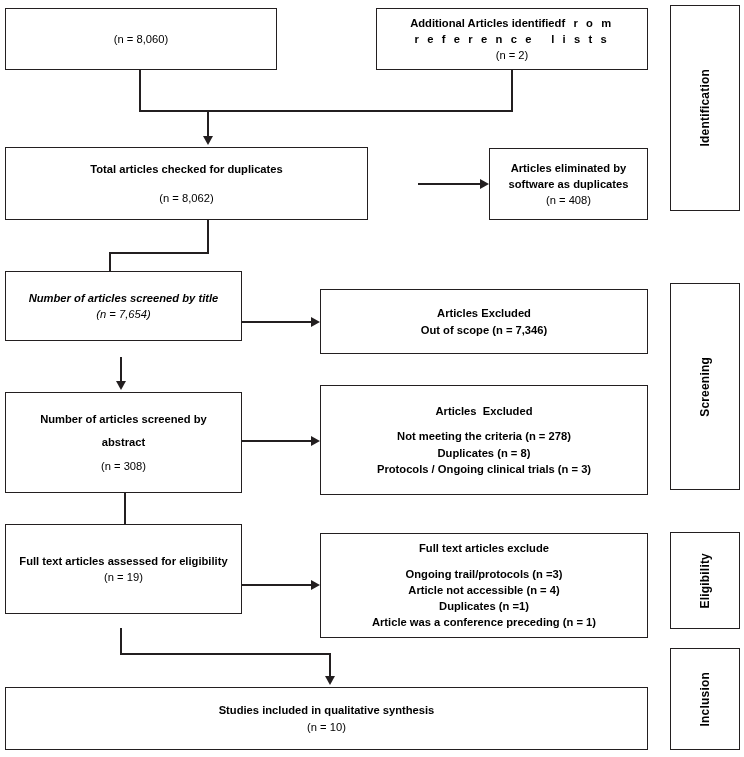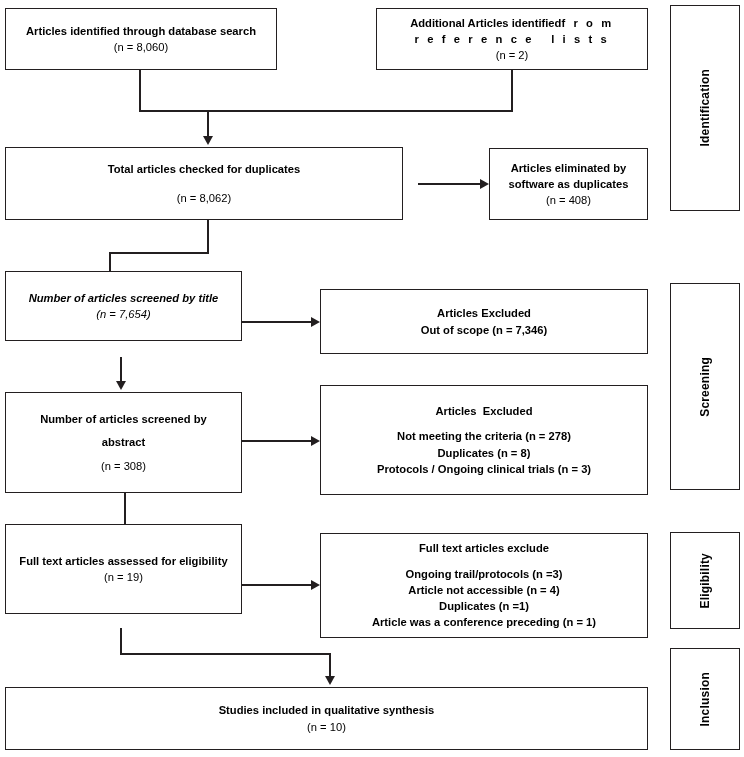--- a/index.html
+++ b/index.html
@@ -91,7 +91,6 @@
 <div id="diagram">
 
   <div class="box" style="left:5px; top:8px; width:272px; height:62px;">
-    <span class="ln bold">Articles identified through database search</span>
     <span class="ln">(n = 8,060)</span>
   </div>
 

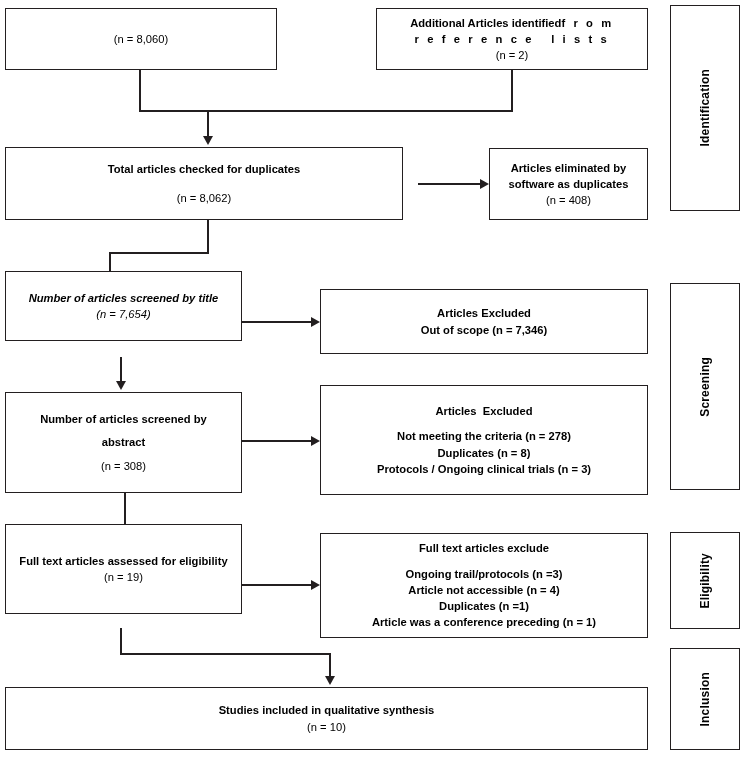--- a/index.html
+++ b/index.html
@@ -106,7 +106,7 @@
   <div class="vline" style="left:207px; top:110px; height:28px;"></div>
   <div class="arrow-down" style="left:202.5px; top:136px;"></div>
 
-  <div class="box" style="left:5px; top:147px; width:398px; height:73px;gap:12px;">
+  <div class="box" style="left:5px; top:147px; width:363px; height:73px;gap:12px;">
     <span class="ln bold">Total articles checked for duplicates</span>
     <span class="ln">(n = 8,062)</span>
   </div>

